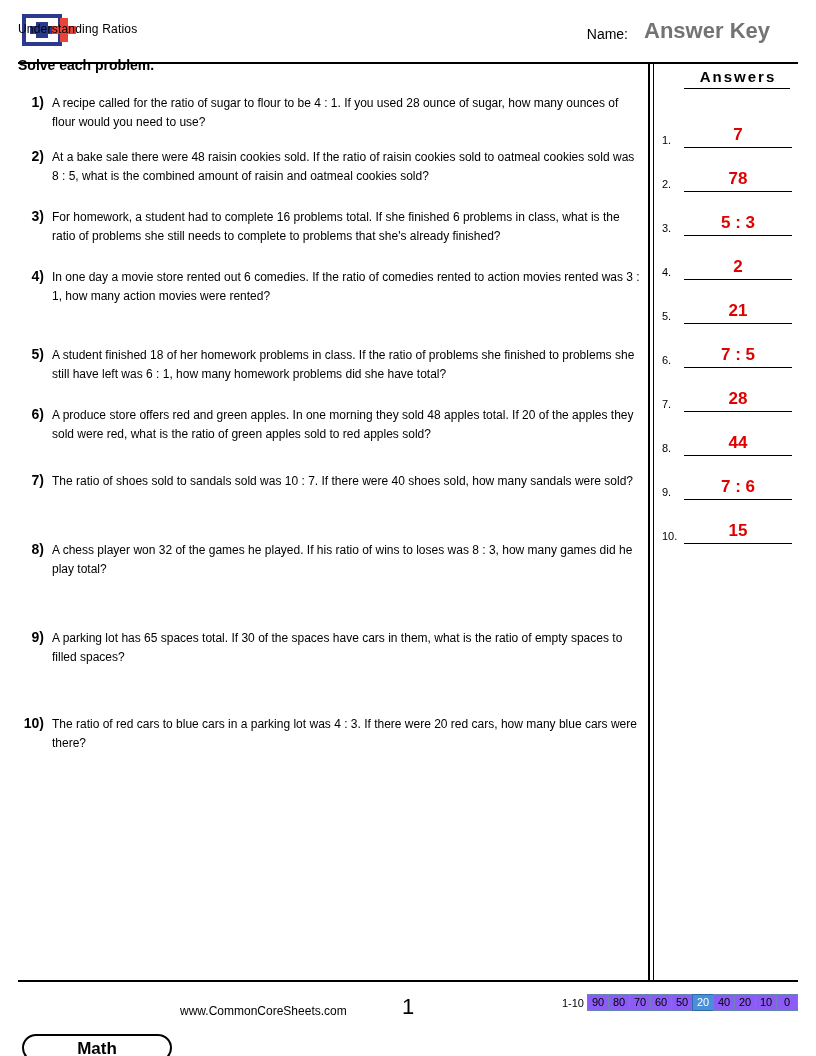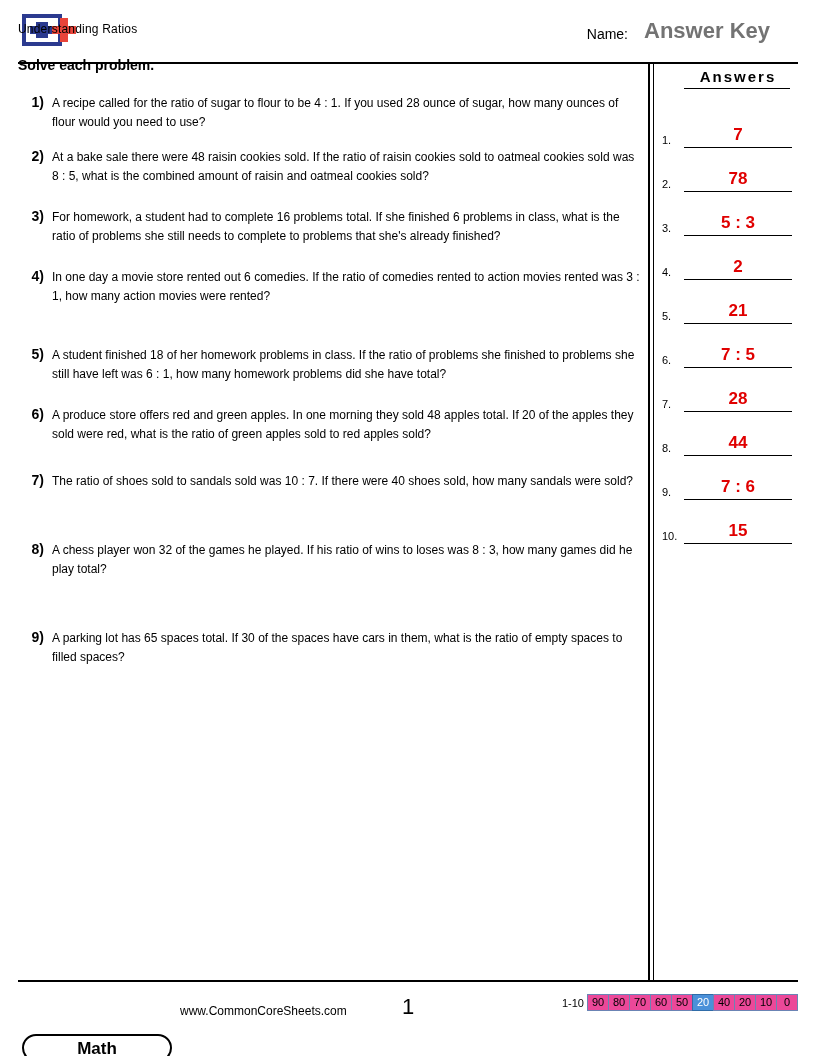--- a/index.html
+++ b/index.html
@@ -273,6 +273,10 @@
       <div class="pnum">9)</div>
       <div class="ptext">A parking lot has 65 spaces total. If 30 of the spaces have cars in them, what is the ratio of empty spaces to filled spaces?</div>
     </div>
+    <div class="problem">
+      <div class="pnum">10)</div>
+      <div class="ptext">The ratio of red cars to blue cars in a parking lot was 4 : 3. If there were 20 red cars, how many blue cars were there?</div>
+    </div>
   </div>
 
   <div class="answers-head">Answers</div>

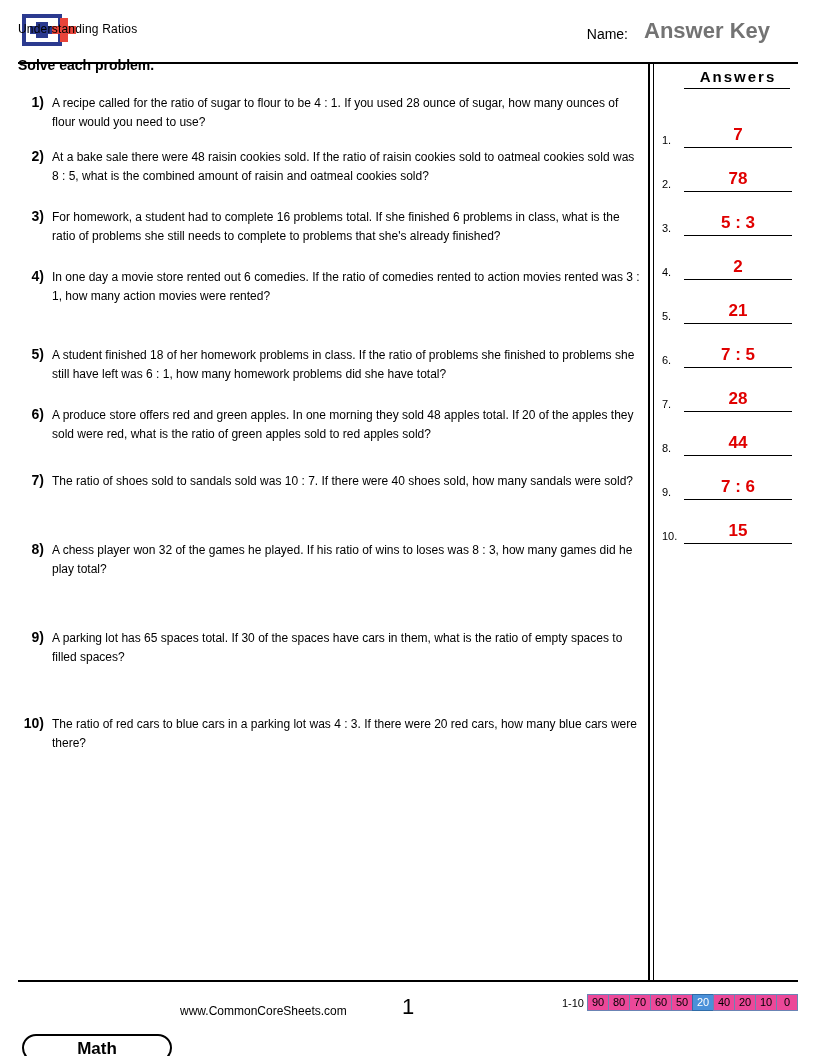--- a/index.html
+++ b/index.html
@@ -201,7 +201,7 @@
     text-align: center;
     font-size: 11px;
     margin-left: -1px;
-    background: #ec4899;
+    background: #8b5cf6;
   }
   .scale-box.hl {
     background: #4a90d9;

